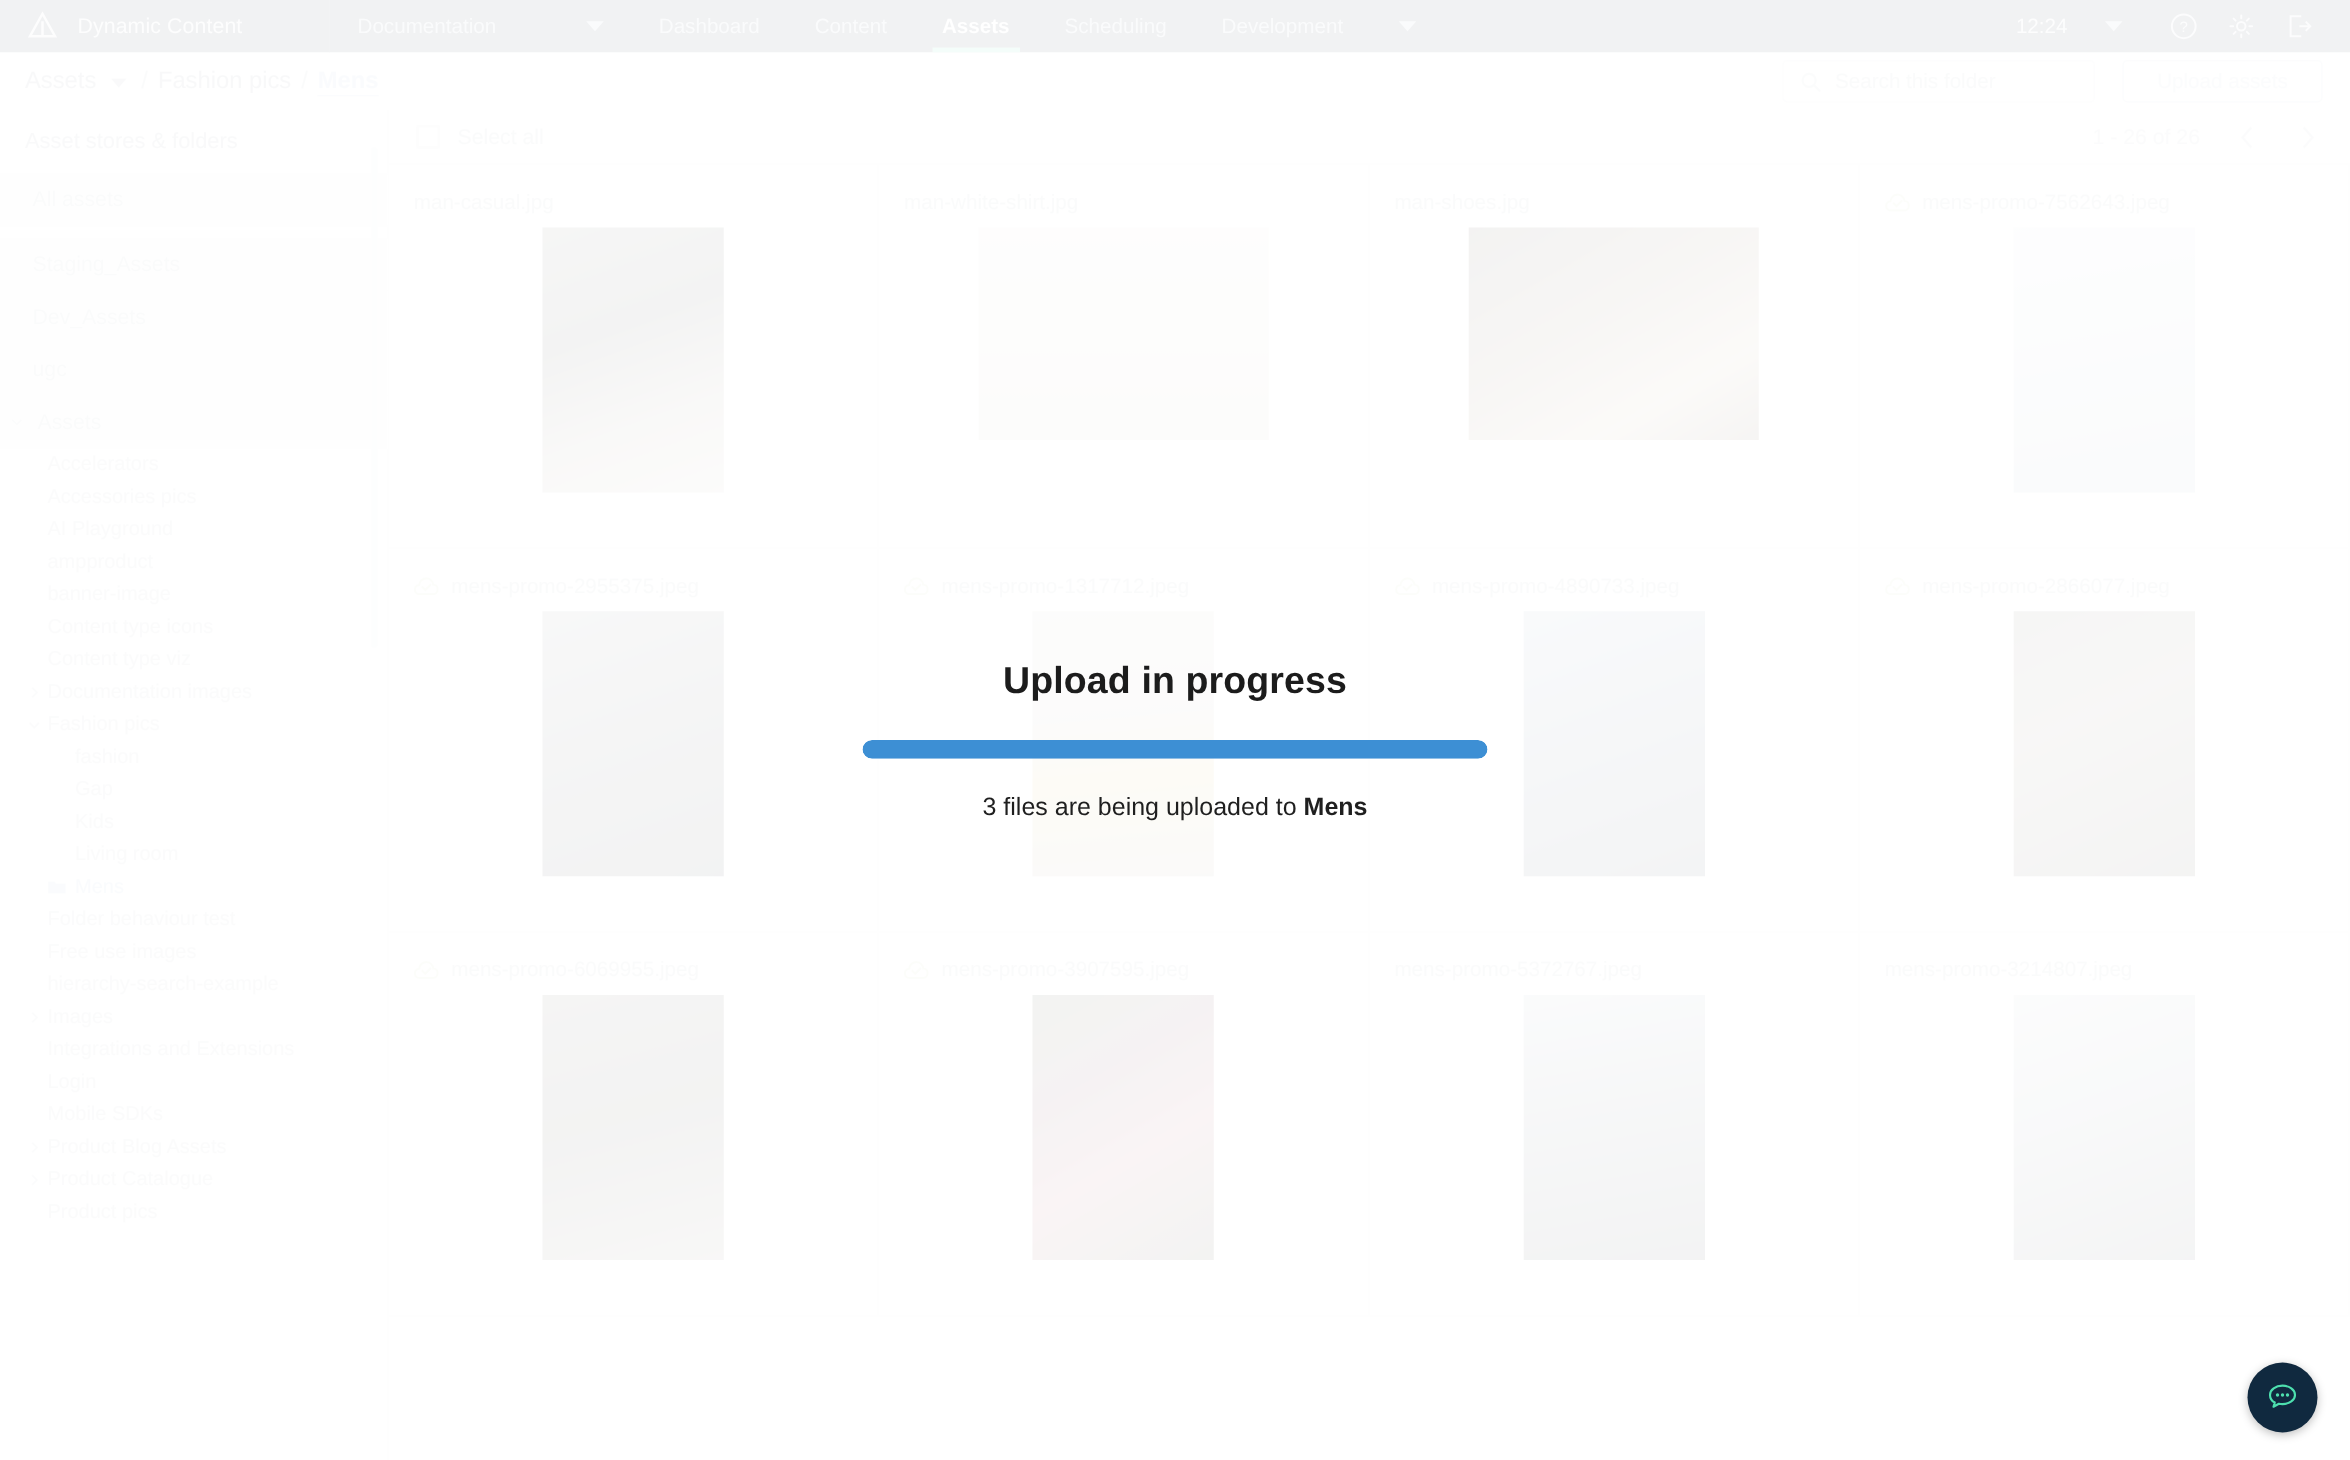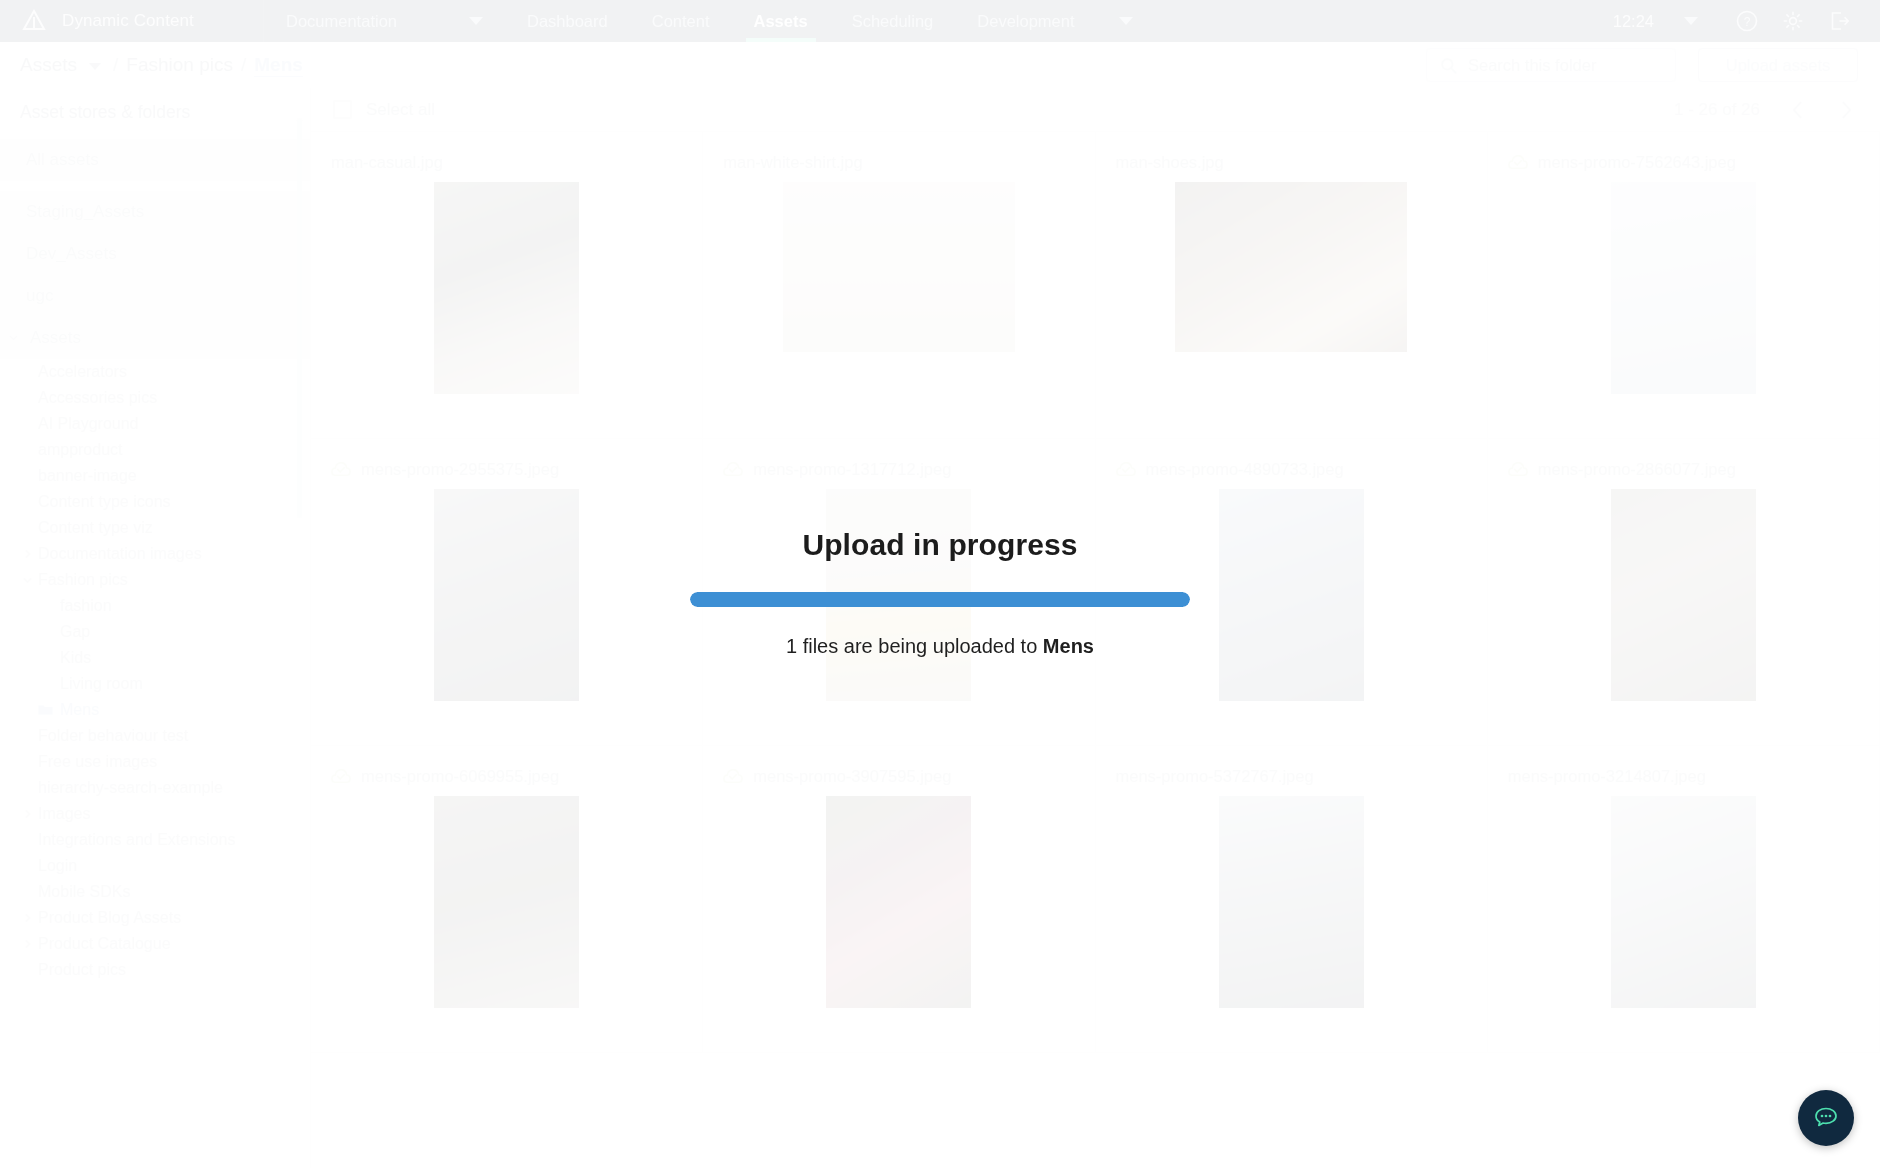--- a/index.html
+++ b/index.html
@@ -712,7 +712,7 @@
       <div class="progress-fill" id="progress-fill" style="width: 100%;"></div>
     </div>
     <div class="modal-sub">
-      <span>1 files are being uploaded to </span><b>Mens</b>
+      <span>3 files are being uploaded to </span><b>Mens</b>
     </div>
   </div>
 

